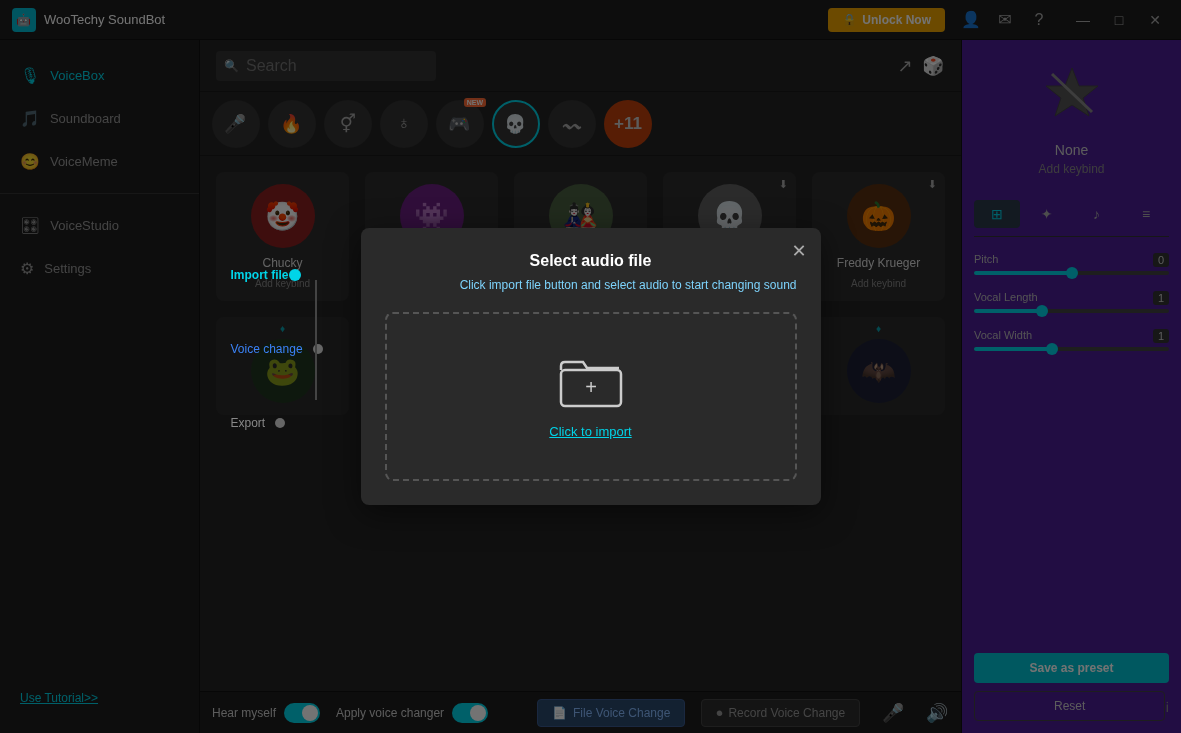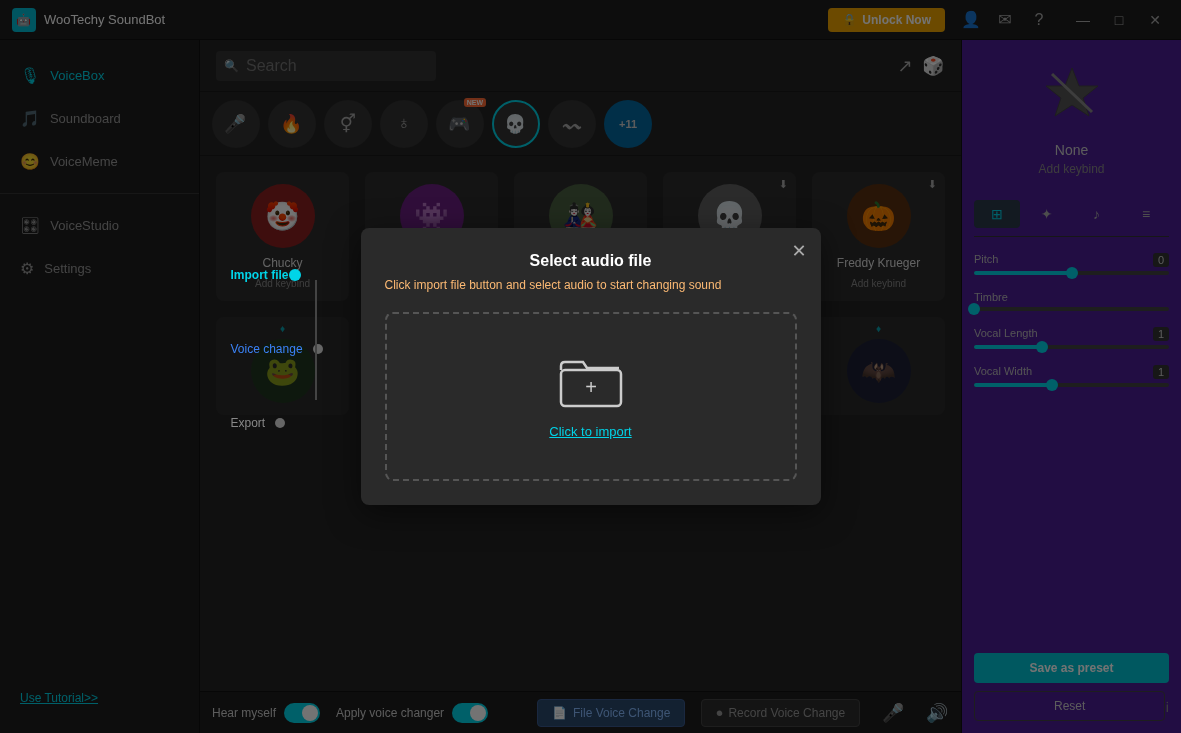--- a/index.html
+++ b/index.html
@@ -228,10 +228,10 @@
       width: 48px;
       height: 48px;
       border-radius: 50%;
-      background: #0369a1;
+      background: #c2410c;
       border: none;
       color: #ccc;
-      font-size: 11px;
+      font-size: 17px;
       font-weight: bold;
       cursor: pointer;
     }

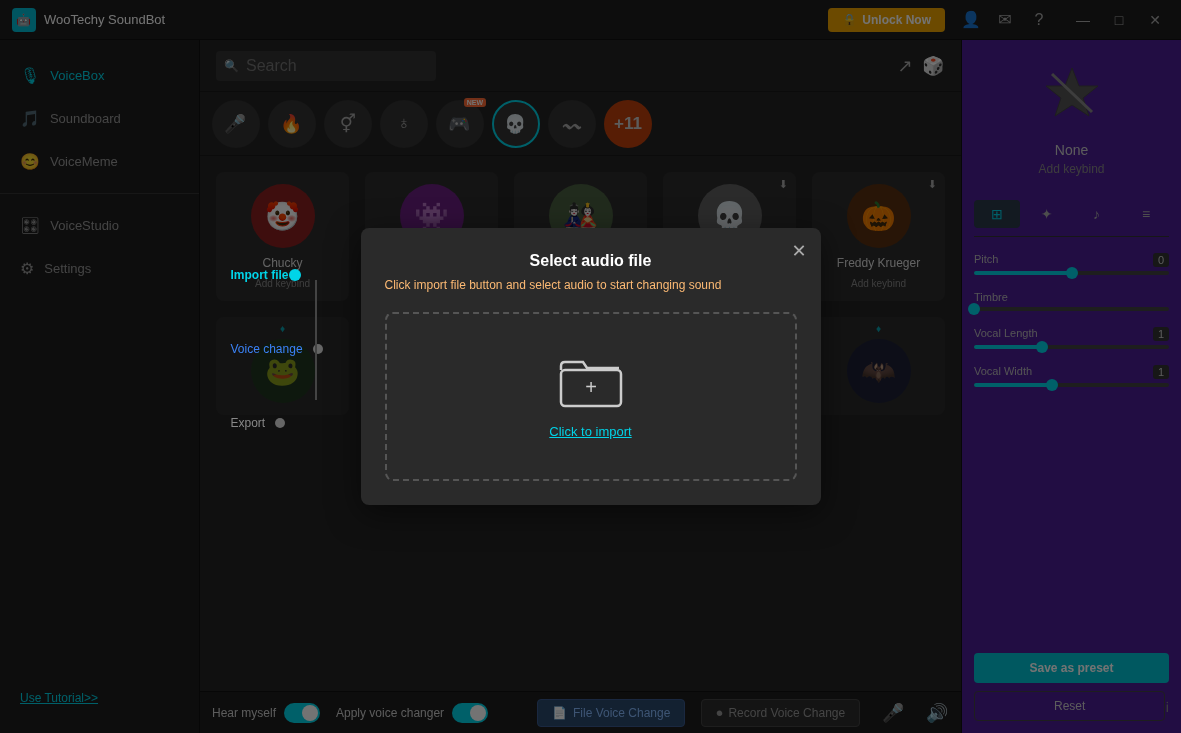--- a/index.html
+++ b/index.html
@@ -518,9 +518,9 @@
       margin-bottom: 8px;
     }
     #modal .modal-subtitle {
-      text-align: left;
-      font-size: 12px;
-      color: #fdba74;
+      text-align: right;
+      font-size: 12px;
+      color: #7dd3fc;
       margin-bottom: 20px;
     }
     #modal .close-btn {

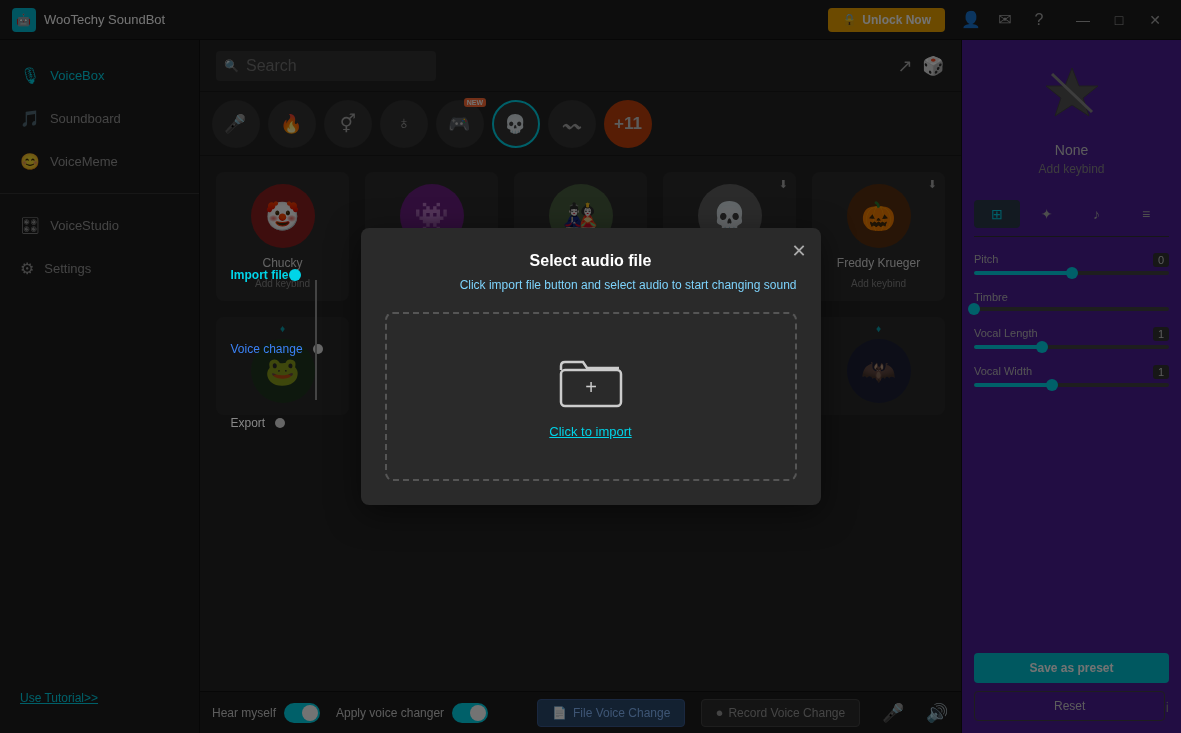--- a/index.html
+++ b/index.html
@@ -740,15 +740,6 @@
       </div>
     </div>
 
-    <div class="param-row">
-      <div class="param-label-row">
-        <span class="param-label">Timbre</span>
-      </div>
-      <div class="slider-track">
-        <div class="slider-fill" style="width:0%"></div>
-        <div class="slider-thumb" style="left:0%"></div>
-      </div>
-    </div>
 
     <div class="param-row">
       <div class="param-label-row">

